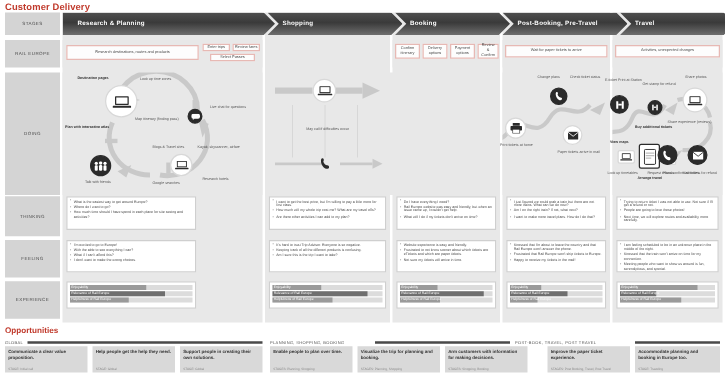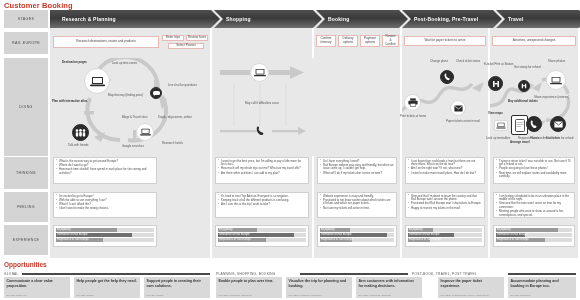--- a/index.html
+++ b/index.html
@@ -127,7 +127,7 @@
 
 <div id="root">
 
-  <div class="title">Customer Booking</div>
+  <div class="title">Customer Delivery</div>
 
   <div class="grid">
 

